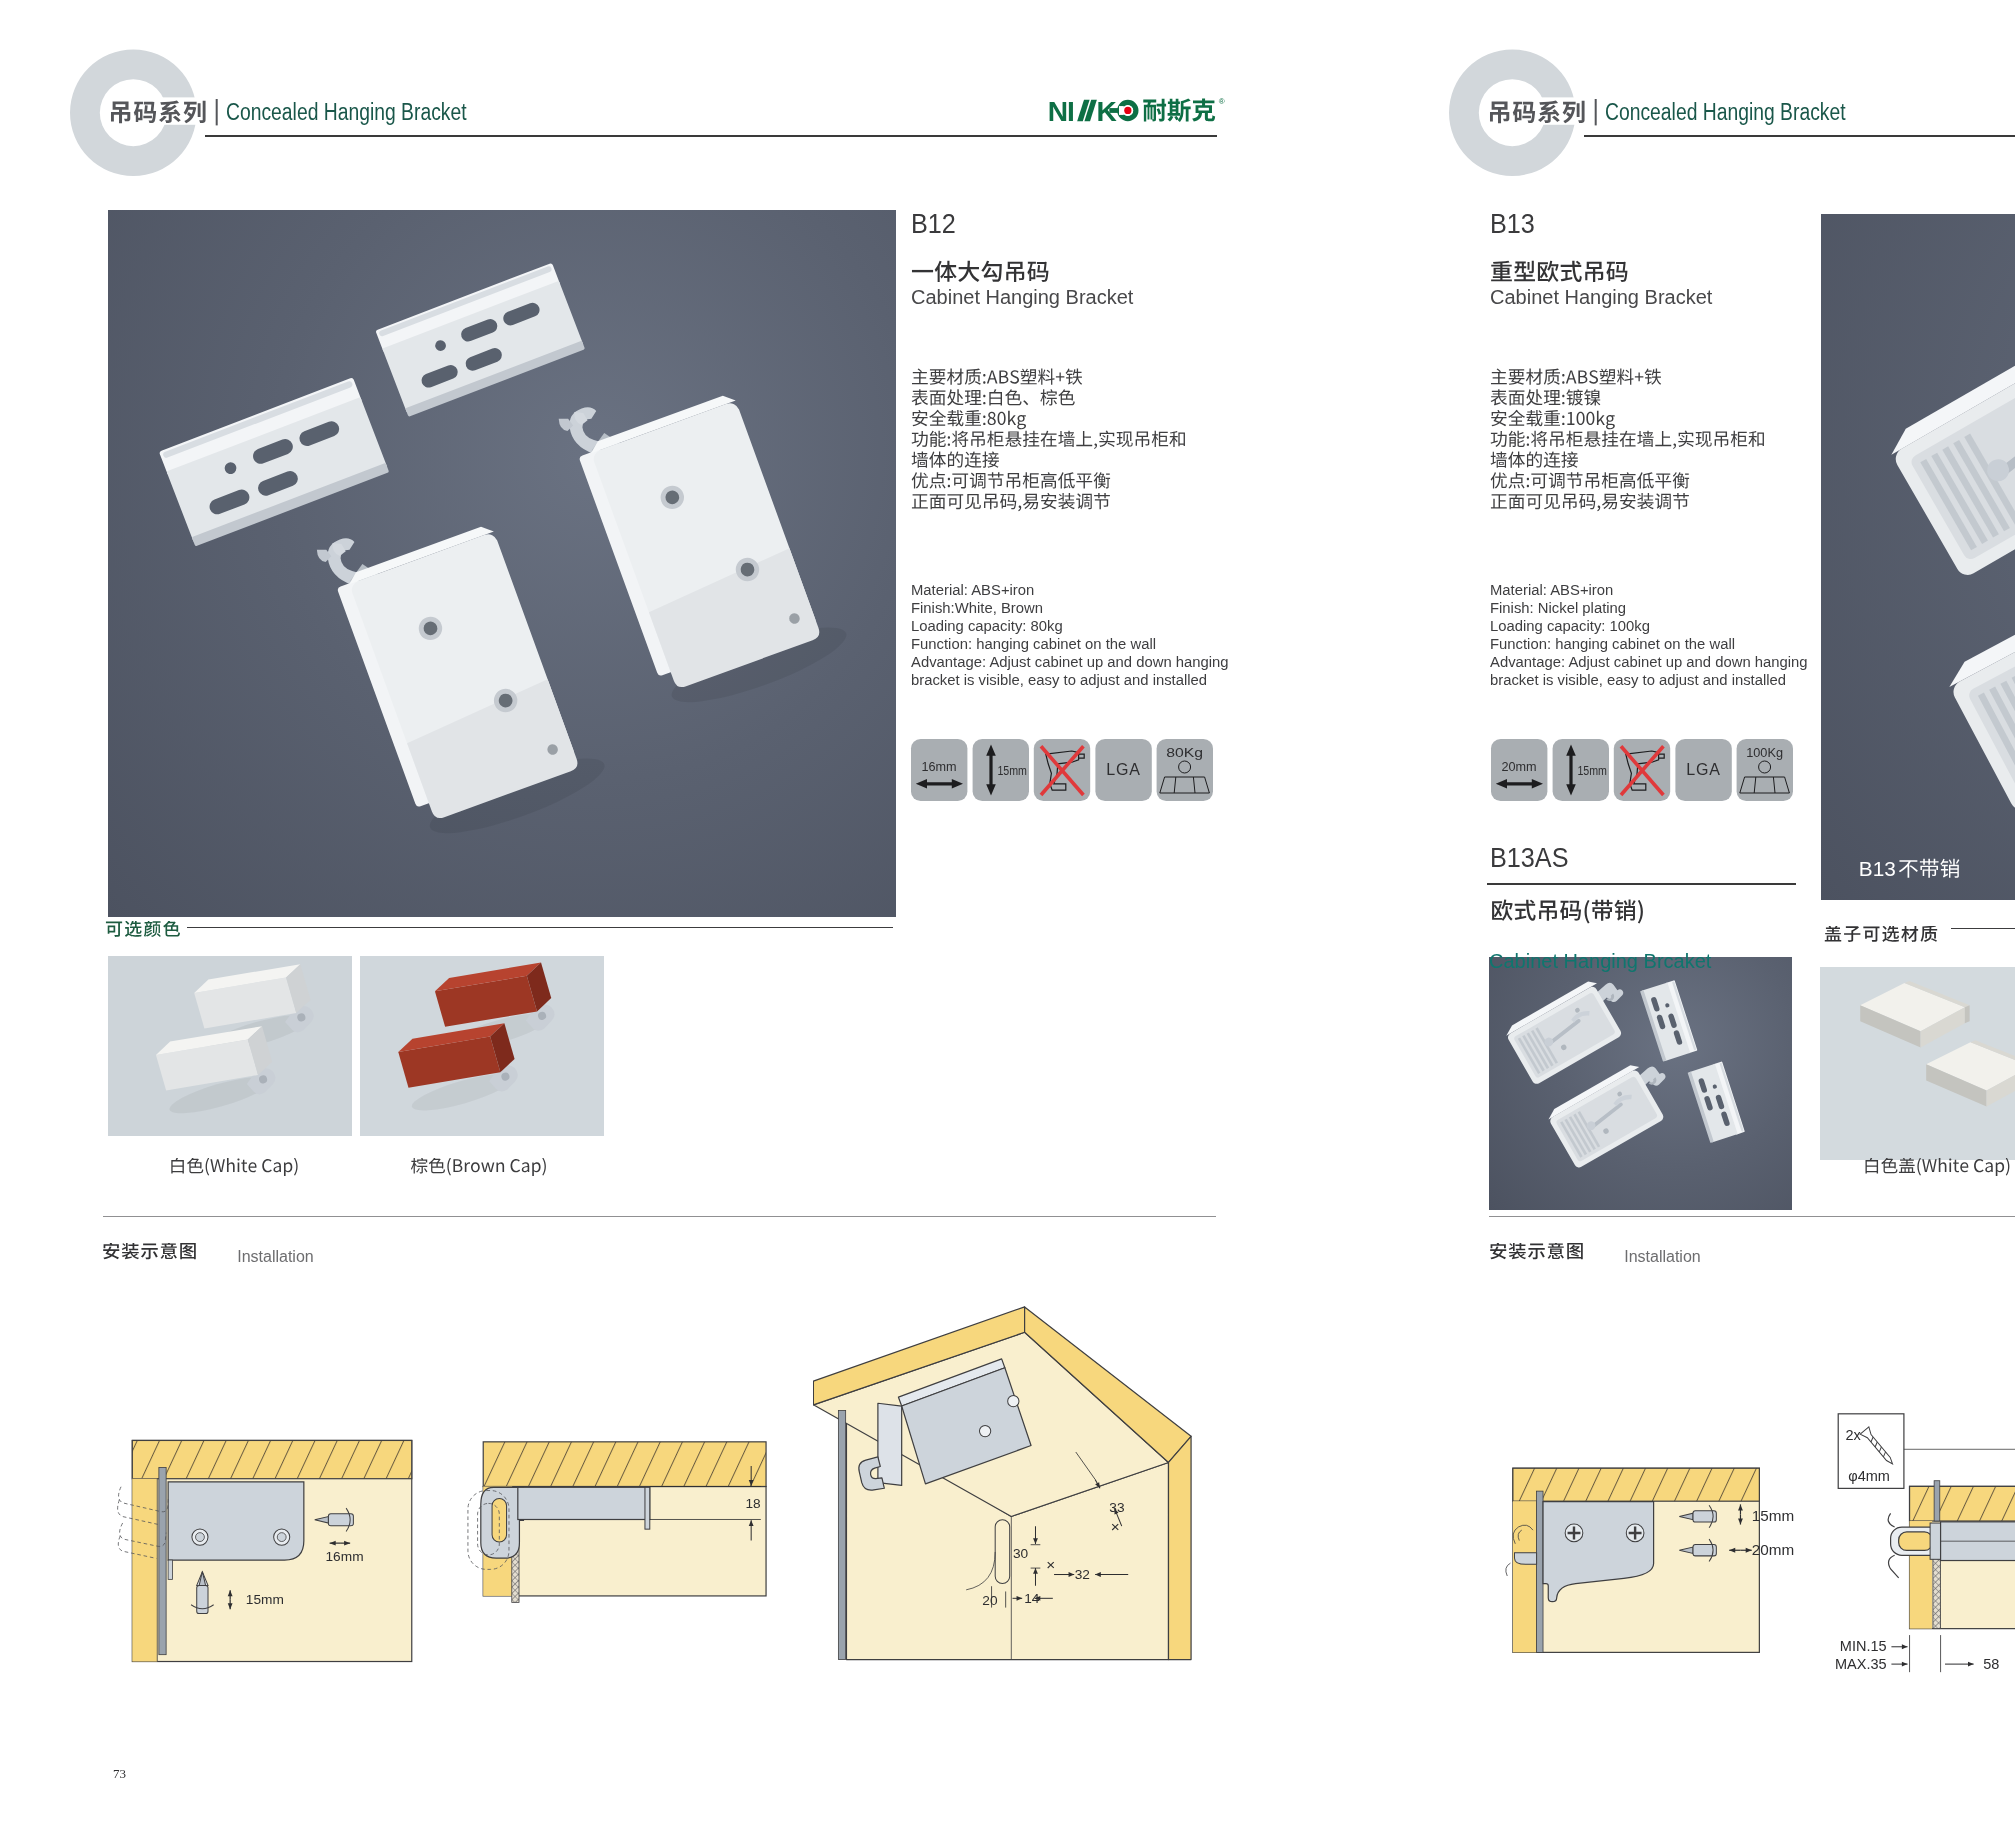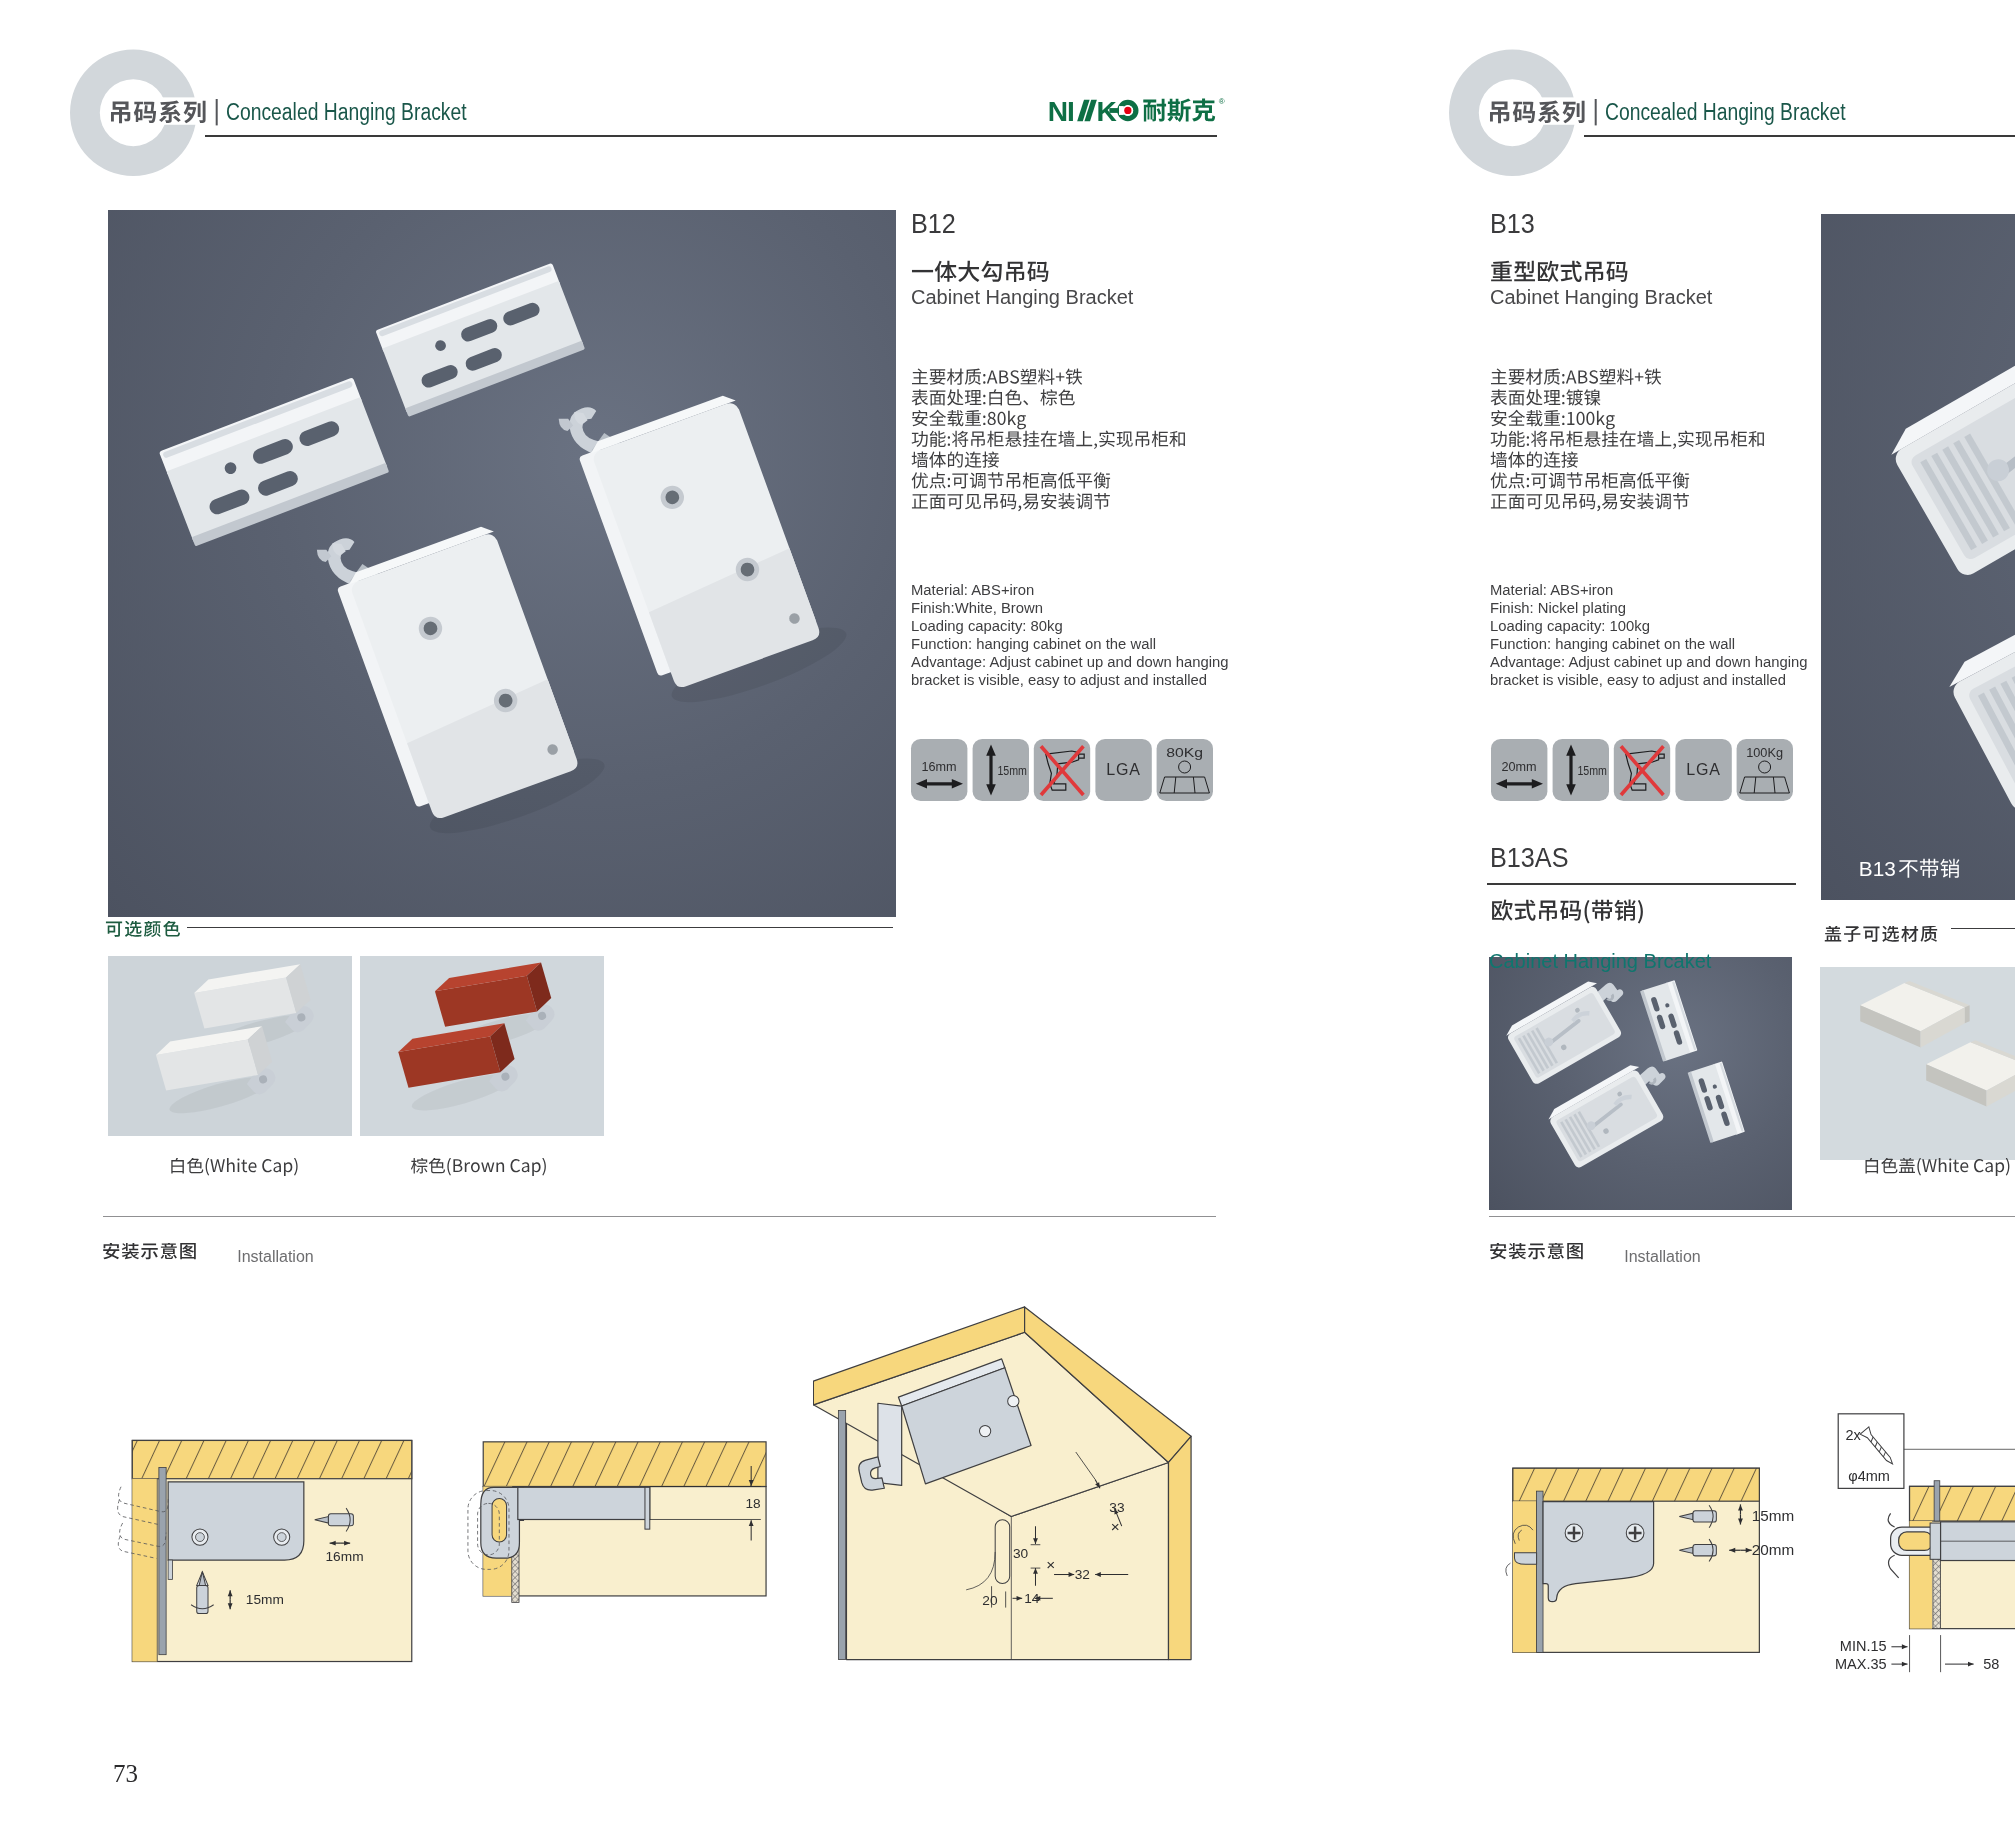--- a/index.html
+++ b/index.html
@@ -727,7 +727,7 @@
       </g>
       <text x="338" y="47" font-family="Liberation Sans,sans-serif" font-size="40" fill="#6d6d6f">Installation</text>
     </svg>
-<div class="abs" style="left:113px;top:1765px;font-family:'Liberation Serif',serif;font-size:25px;color:#2b2b2d;line-height:18.5px;">73</div>
+<div class="abs" style="left:113px;top:1765px;font-family:'Liberation Serif',serif;font-size:13px;color:#2b2b2d;line-height:18.5px;">73</div>
 
 <svg class="abs" style="left:117px;top:1435px;" width="300" height="238" viewBox="0 0 745 590">
 <defs>

